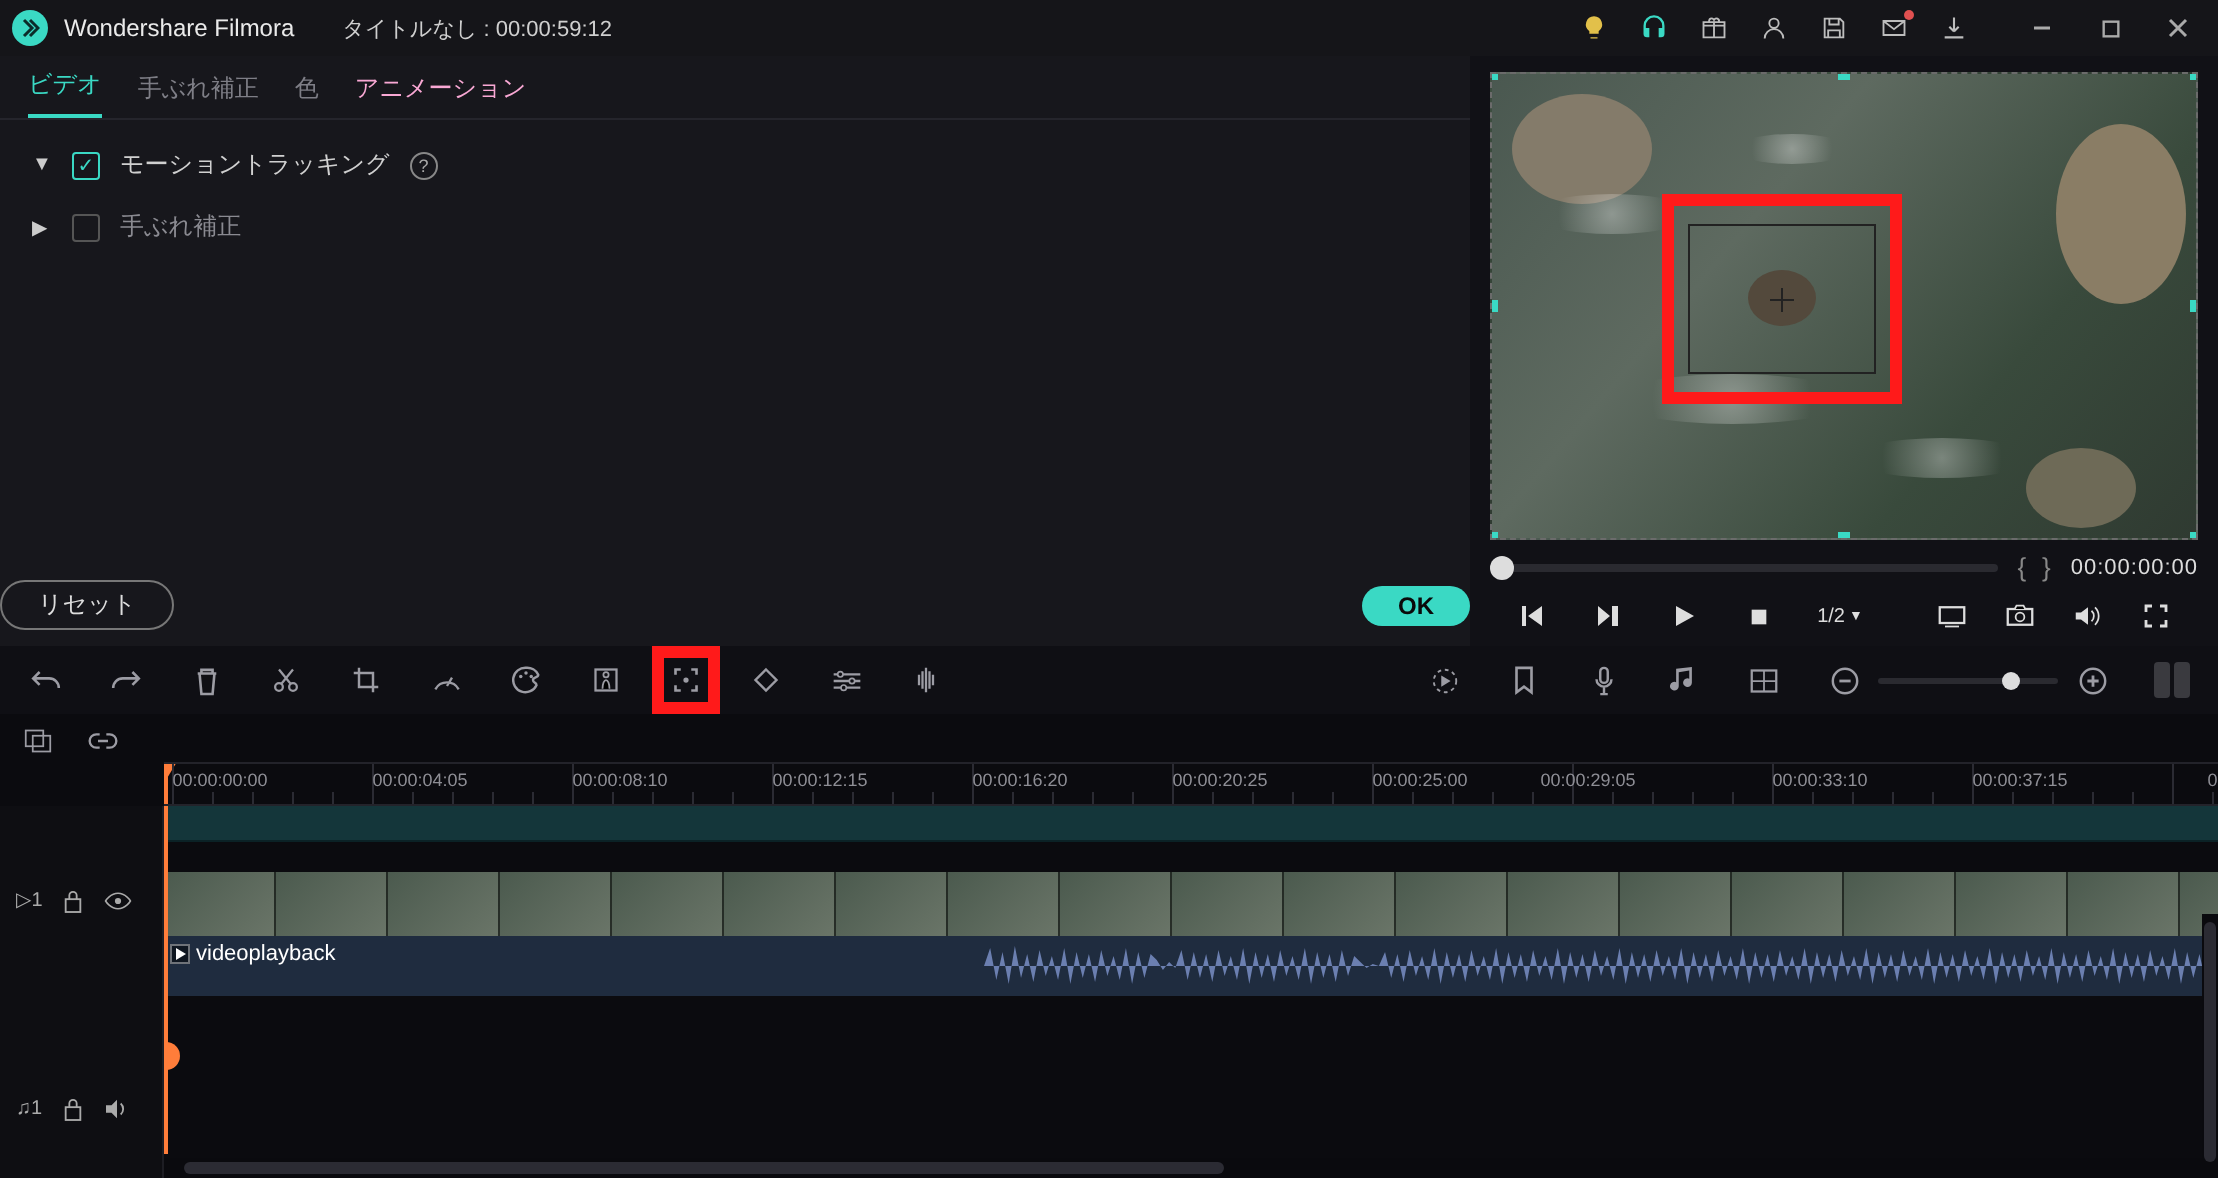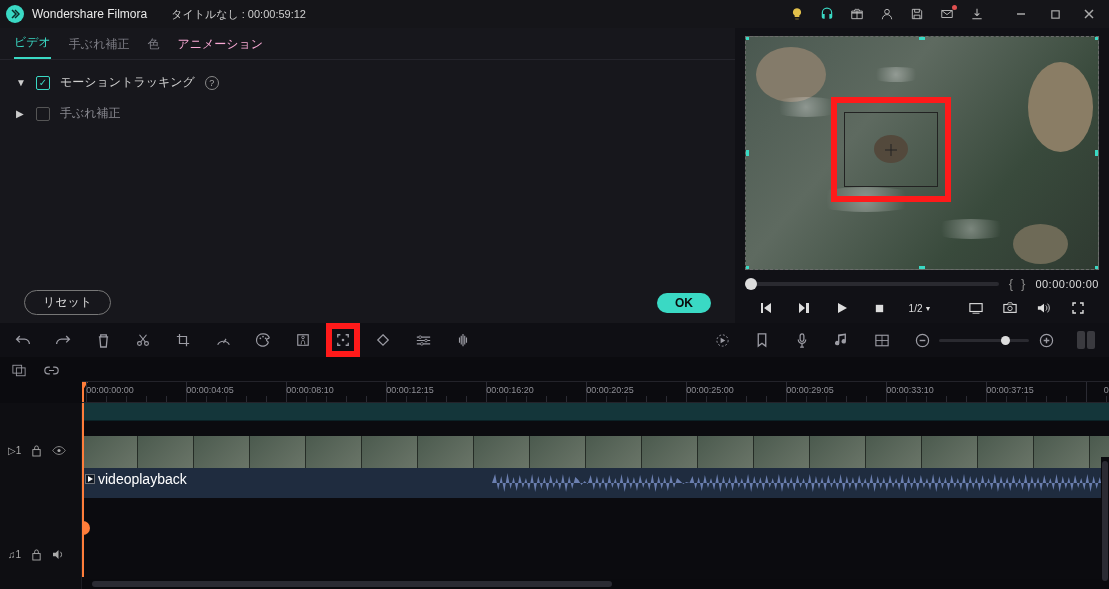--- a/index.html
+++ b/index.html
@@ -50,7 +50,7 @@
 .track-target .dot{position:absolute;top:50%;left:50%;width:10px;height:10px;border-radius:50%;background:#3ad9c4;transform:translate(-50%,-50%);}
 .track-label { font-size:12px; color:#ddd;}
 
-.panel-bottombar { display:flex; align-items:center; justify-content:space-between; padding:6px 24px 8px;}
+.panel-bottombar { display:flex; align-items:center; justify-content:space-between; padding:6px 0 8px;}
 .btn { border-radius:14px; padding:3px 18px; font-size:12px; cursor:pointer; border:none;}
 .btn-reset { background:transparent; border:1px solid #777; color:#ddd;}
 .btn-ok { background:#3ad9c4; color:#0a0a0a; font-weight:600;}

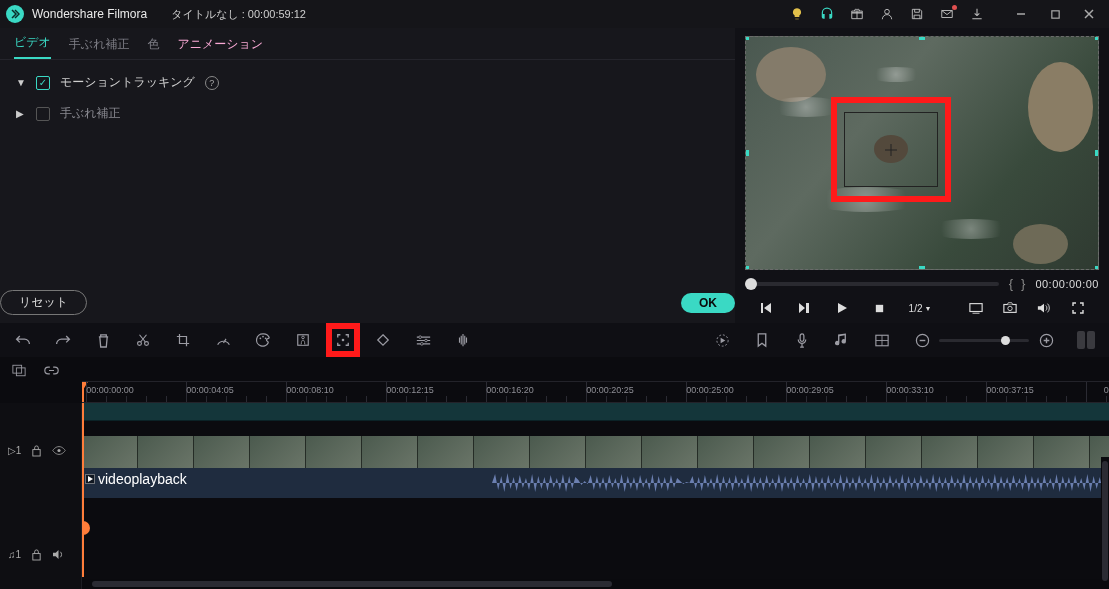--- a/index.html
+++ b/index.html
@@ -519,7 +519,7 @@
         <div class="ruler-line" style="left: 744px; top: 14px;"></div>
         <div class="ruler-line" style="left: 764px; top: 14px;"></div>
         <div class="ruler-line" style="left: 784px; top: 14px;"></div>
-        <div class="ruler-lbl" style="left: 728px; text-align: right;">00:00:29:05</div>
+        <div class="ruler-lbl" style="left: 712px; text-align: right;">00:00:29:05</div>
         <div class="ruler-line" style="left: 804px;"></div>
         <div class="ruler-line" style="left: 824px; top: 14px;"></div>
         <div class="ruler-line" style="left: 844px; top: 14px;"></div>

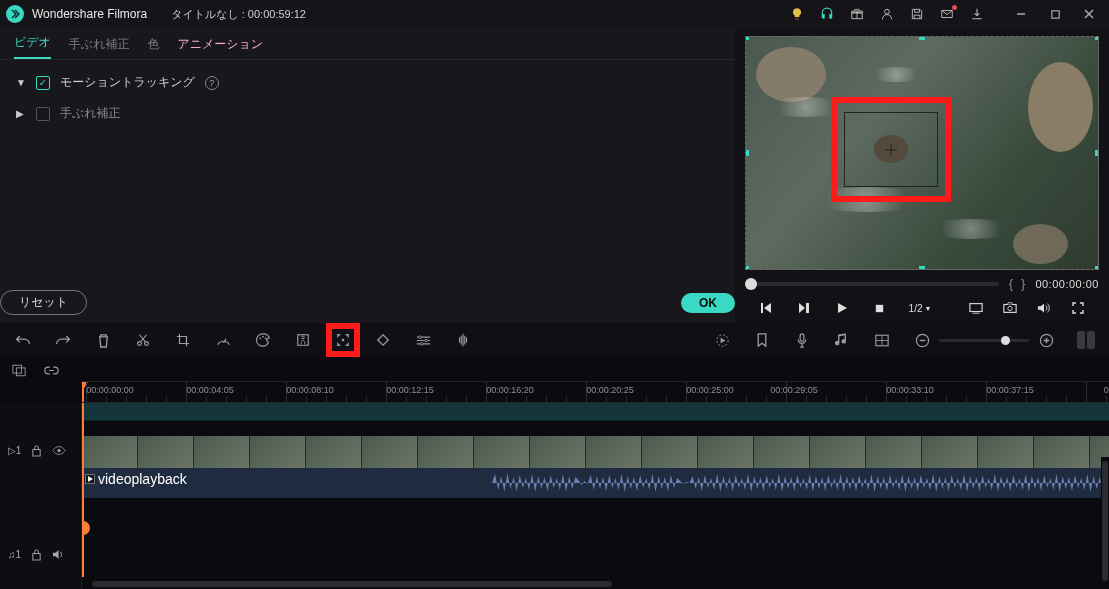--- a/index.html
+++ b/index.html
@@ -114,7 +114,7 @@
 
 .row-clip { top:33px; height:32px; display:flex; }
 .thumb { height:32px; flex:0 0 56px; background:linear-gradient(135deg,#4b5a4e,#6a7568); border-right:1px solid #0008;}
-.clip-label { position:absolute; left:3px; top:35px; font-size:14px; color:#fff; z-index:2; display:flex; align-items:center; gap:3px;}
+.clip-label { position:absolute; left:3px; top:35px; font-size:11px; color:#fff; z-index:2; display:flex; align-items:center; gap:3px;}
 .clip-label .pl{width:10px;height:10px;background:#0007;border:1px solid #fff6;display:flex;align-items:center;justify-content:center;}
 
 .row-audio { top:65px; height:30px; background:#1f2c3f;}

